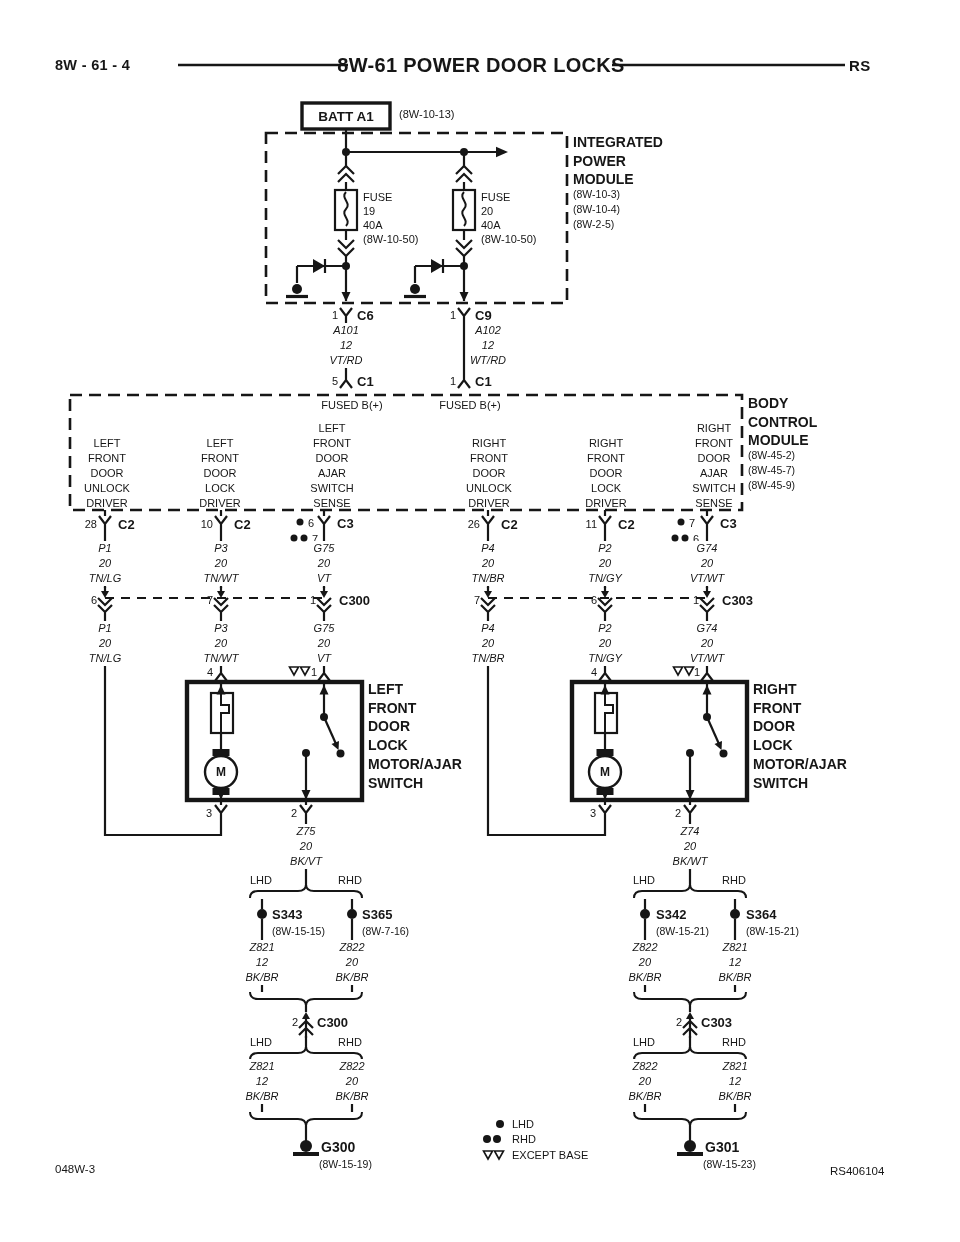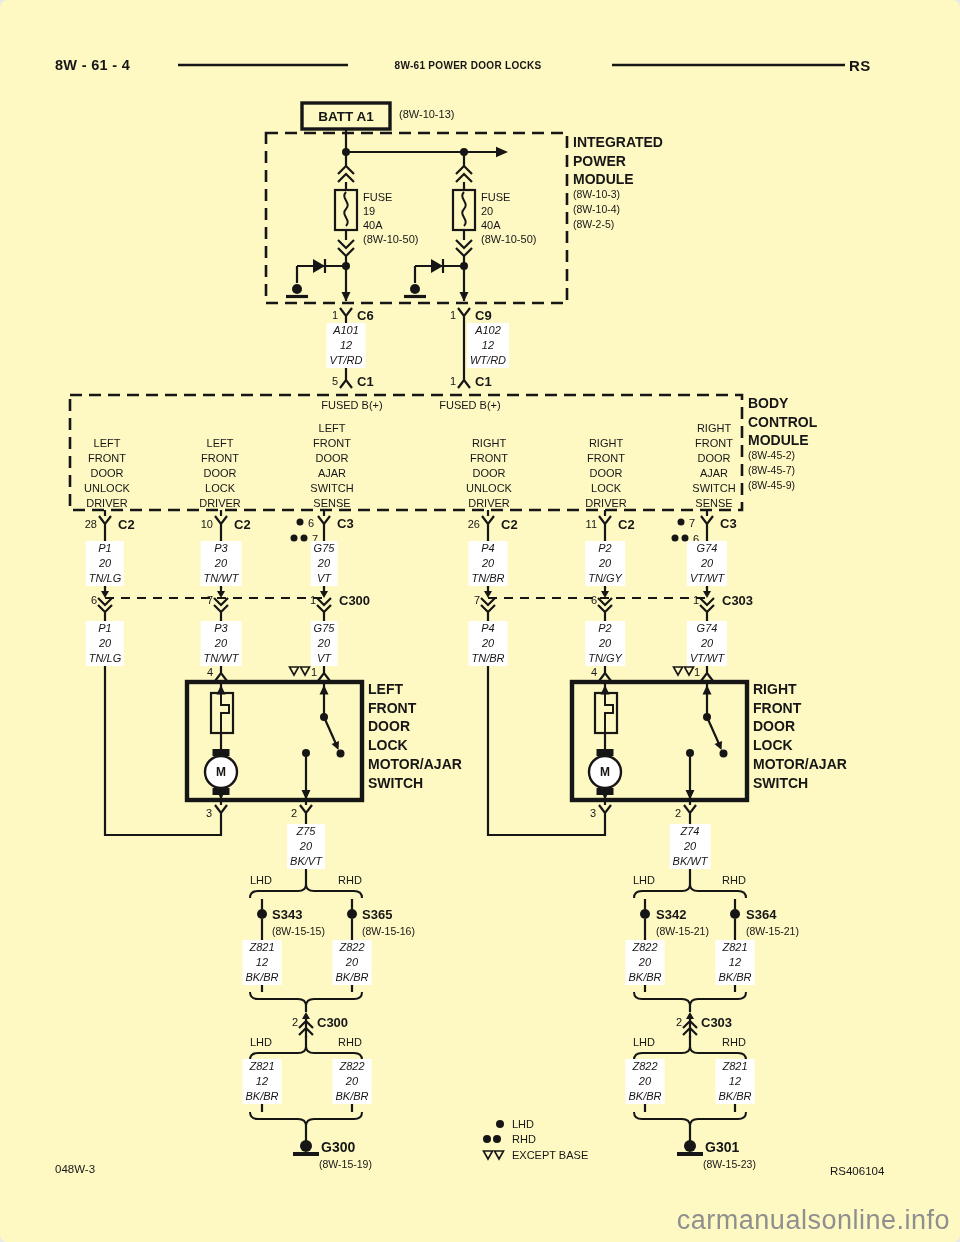--- a/index.html
+++ b/index.html
@@ -3,8 +3,8 @@
 <meta charset="utf-8">
 <style>
   html,body{margin:0;padding:0;background:#e8e8e8;}
-  .page{position:relative;width:960px;height:1242px;background:#fef9c3;overflow:hidden;
-        font-family:"Liberation Sans","DejaVu Sans",sans-serif;color:#161616;border-radius:7px;}
+  .page{position:relative;width:960px;height:1242px;background:#ffffff;overflow:hidden;
+        font-family:"Liberation Sans","DejaVu Sans",sans-serif;color:#161616;}
   svg.wires{position:absolute;left:0;top:0;z-index:1;}
   .t{position:absolute;white-space:nowrap;font-size:11px;transform:translateY(-50%);z-index:2;}
   .tc{transform:translate(-50%,-50%);text-align:center;}

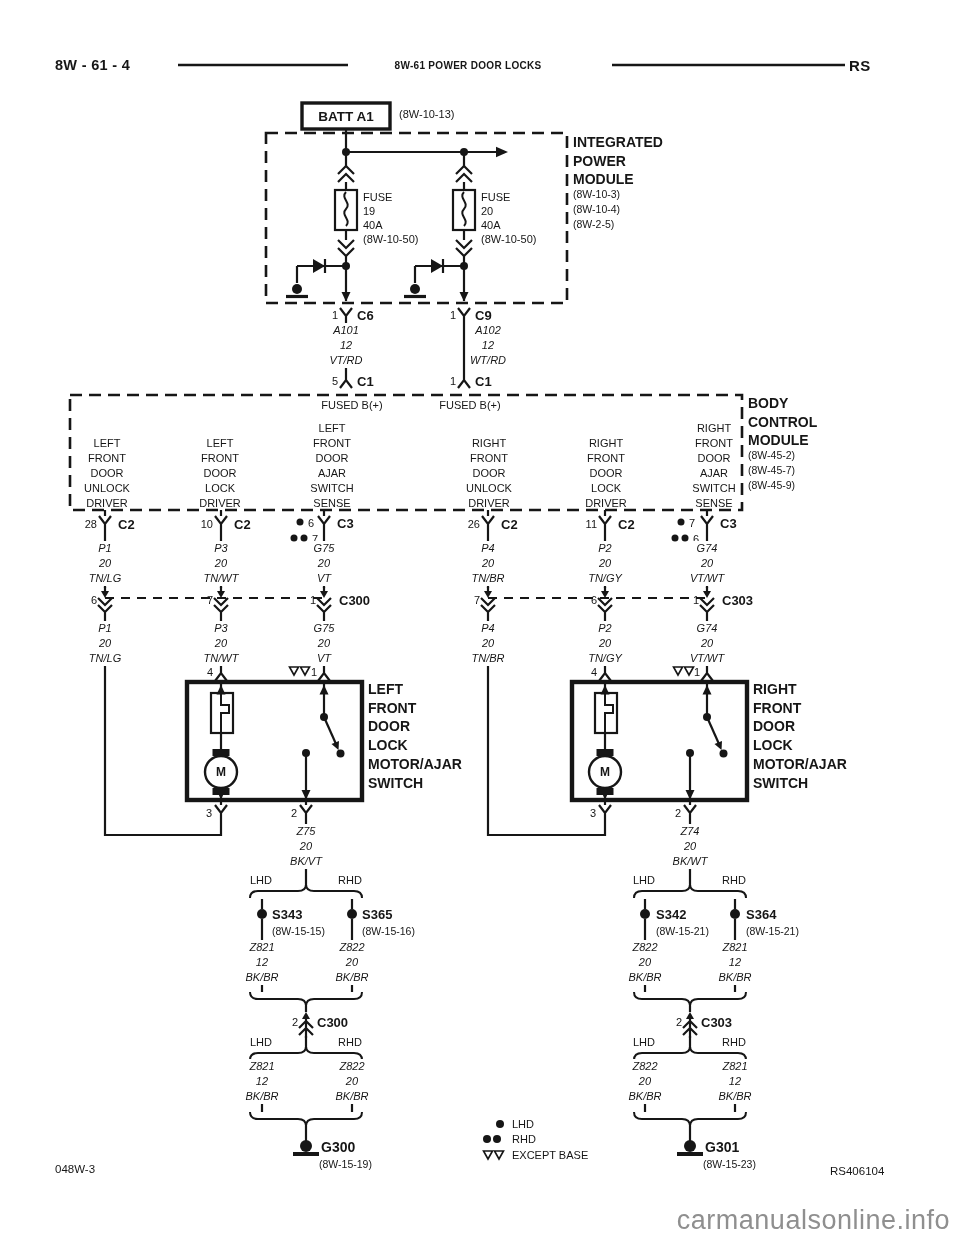--- a/index.html
+++ b/index.html
@@ -255,7 +255,7 @@
 </svg>
 
 <div class="t h1" style="left:55px;top:65px">8W - 61 - 4</div>
-<div class="t h1 tc" style="left:468px;top:65px;font-size:10px">8W-61 POWER DOOR LOCKS</div>
+<div class="t h1 tc" style="left:481px;top:65px;font-size:20px">8W-61 POWER DOOR LOCKS</div>
 <div class="t h1" style="left:849px;top:65px;font-size:15px">RS</div>
 
 <div class="t tc b" style="left:346px;top:116px;font-size:13.5px">BATT A1</div>

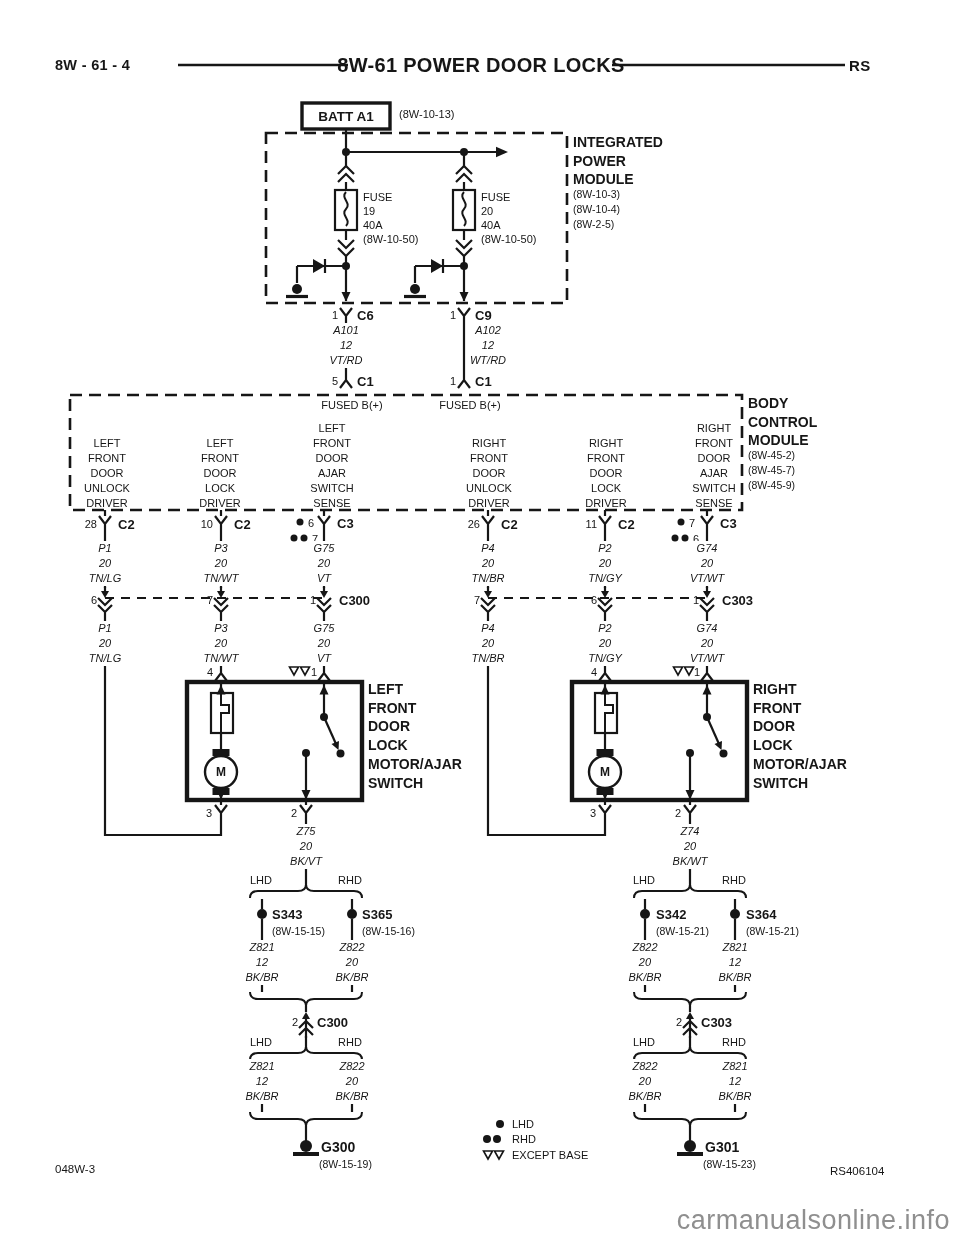--- a/index.html
+++ b/index.html
@@ -485,7 +485,7 @@
 <div class="t cn" style="left:272px;top:914px">S343</div>
 <div class="t sref" style="left:272px;top:931px">(8W-15-15)</div>
 <div class="t cn" style="left:362px;top:914px">S365</div>
-<div class="t sref" style="left:362px;top:931px">(8W-15-16)</div>
+<div class="t sref" style="left:362px;top:931px">(8W-7-16)</div>
 <div class="blk wbg" style="left:262px;top:940px">
       <div>Z821</div>
       <div>12</div>

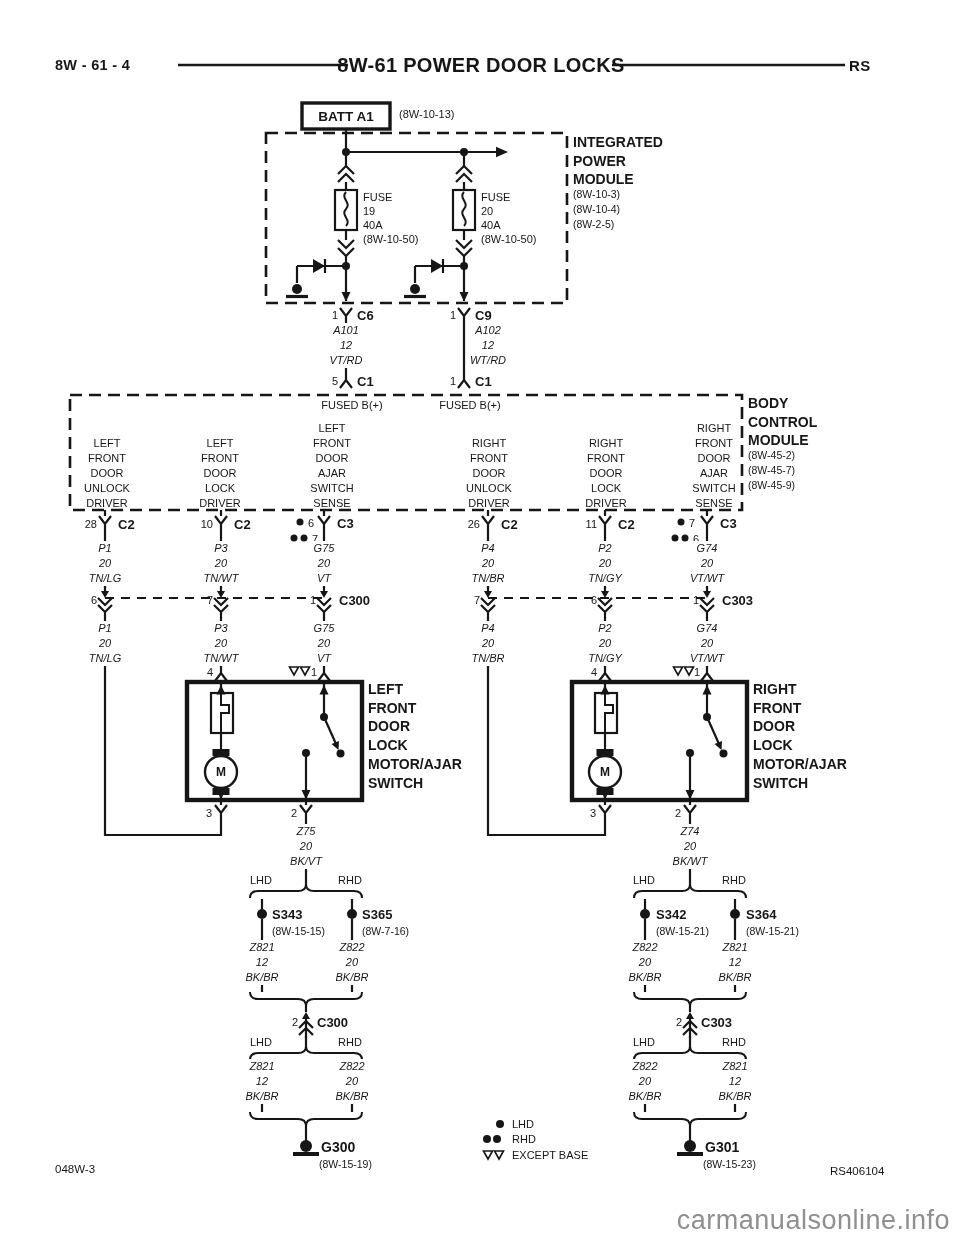--- a/index.html
+++ b/index.html
@@ -557,7 +557,6 @@
 
 <div class="t foot" style="left:55px;top:1169px">048W-3</div>
 <div class="t foot" style="left:830px;top:1171px">RS406104</div>
-<div class="wm">carmanualsonline.info</div>
 
 </div>
 

